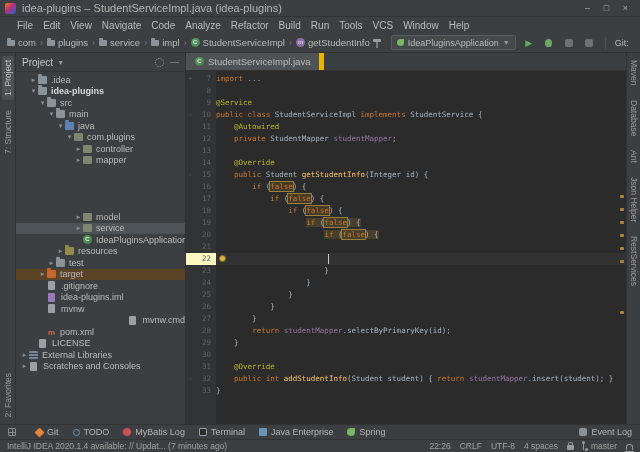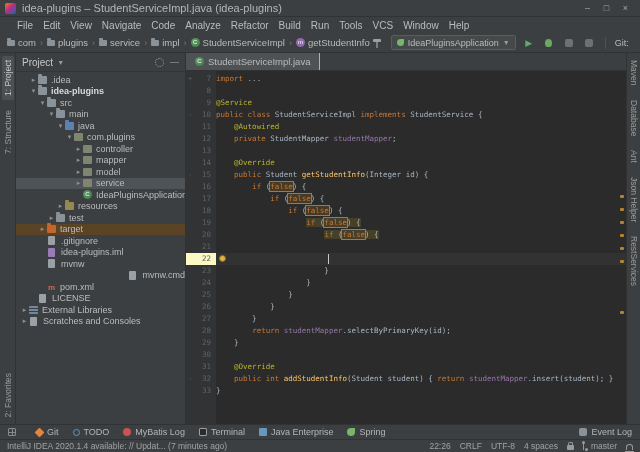--- a/index.html
+++ b/index.html
@@ -87,7 +87,7 @@
   
   .editor-pane { flex:1; display:flex; flex-direction:column; background:#2b2b2b; min-width:0; position:relative; }
   .tabbar { height:18px; flex:0 0 18px; background:#3c3f41; border-bottom:1px solid #323232; display:flex; align-items:stretch; }
-  .tab { display:flex; align-items:center; gap:4px; padding:0 9px; font-size:9.5px; color:#bbbbbb; background:#4e5254; border-right:1px solid #eab308; }
+  .tab { display:flex; align-items:center; gap:4px; padding:0 9px; font-size:9.5px; color:#bbbbbb; background:#4e5254; border-right:5px solid #eab308; }
   .code-area { flex:1; overflow:hidden; padding-top:2px; background:linear-gradient(90deg,#313335 30px,#2b2b2b 30px); }
   .code-row { height:12px; display:flex; }
   .code-row.current { background:#323232; }

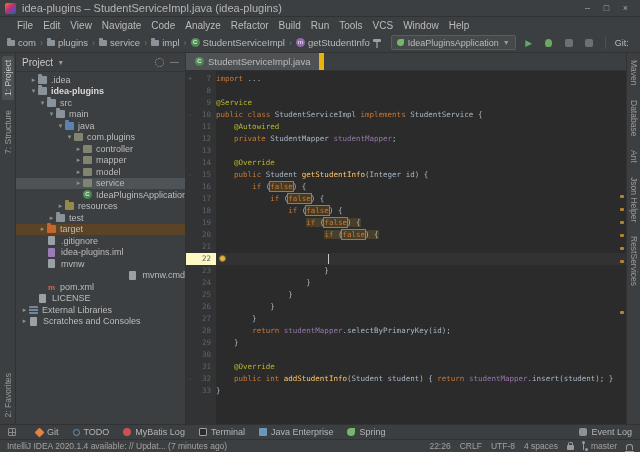--- a/index.html
+++ b/index.html
@@ -291,7 +291,7 @@
             <span class="ti ti-package"></span>
             <span class="tree-label">mapper</span>
           </div>
-          <div class="tree-row" style="padding-left: 58px;">
+          <div class="tree-row" style="padding-left: 58px; margin-top: 45px;">
             <span class="tree-arrow">▸</span>
             <span class="ti ti-package"></span>
             <span class="tree-label">model</span>

